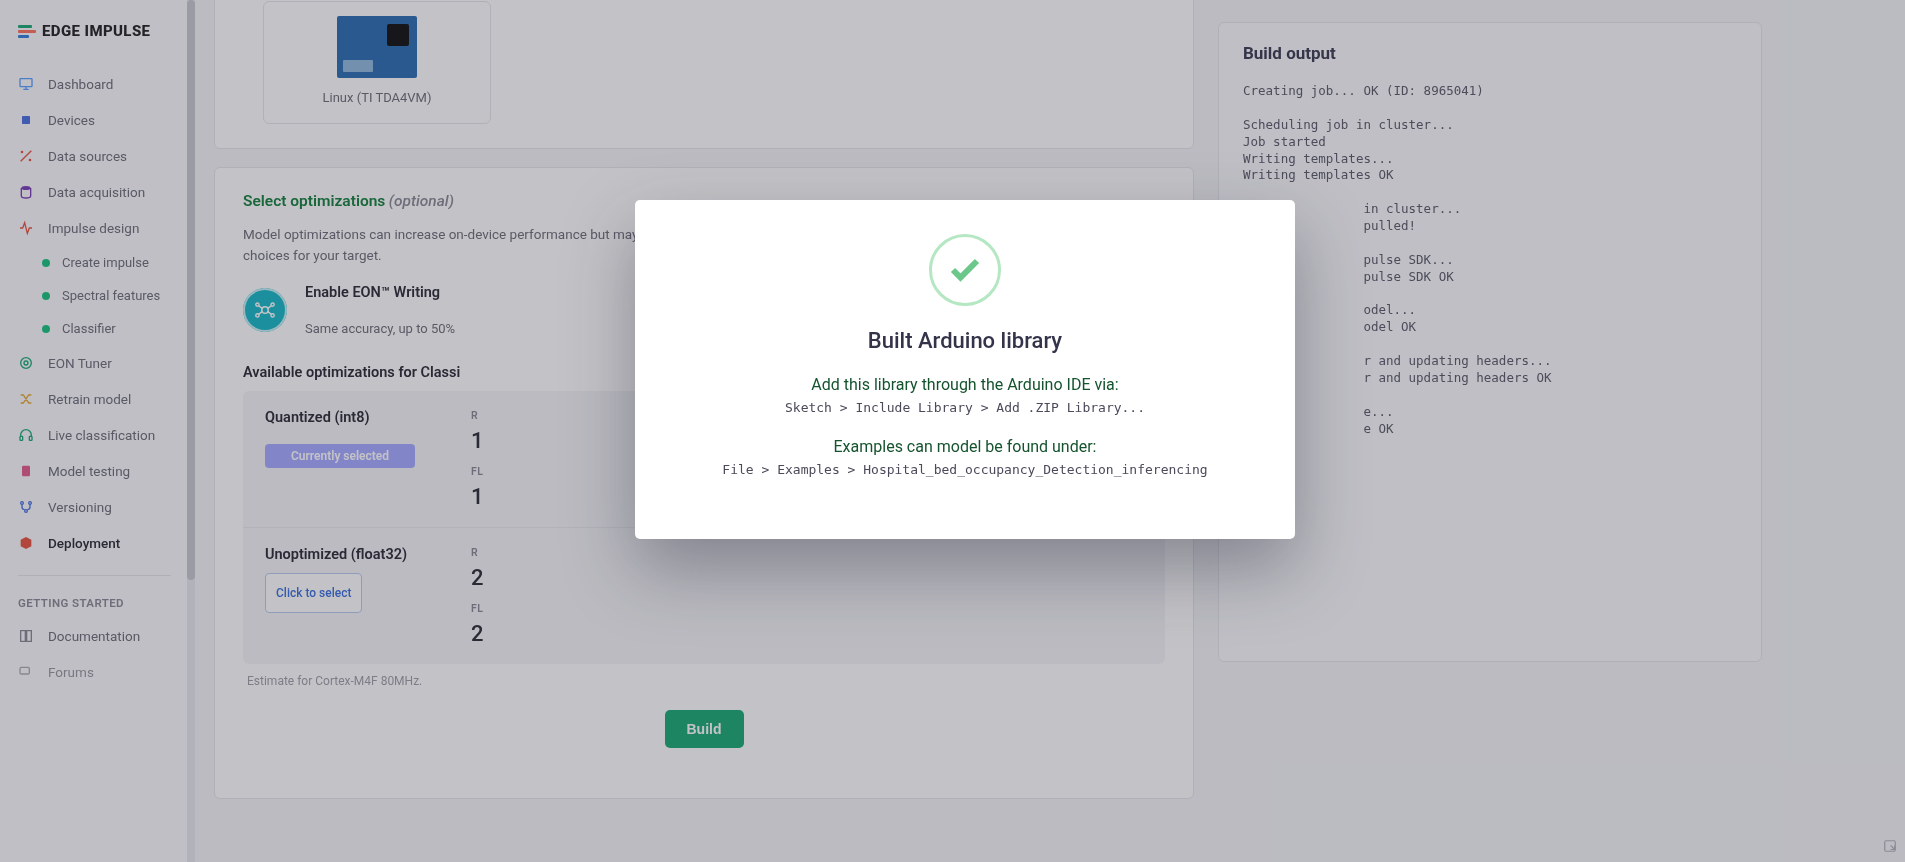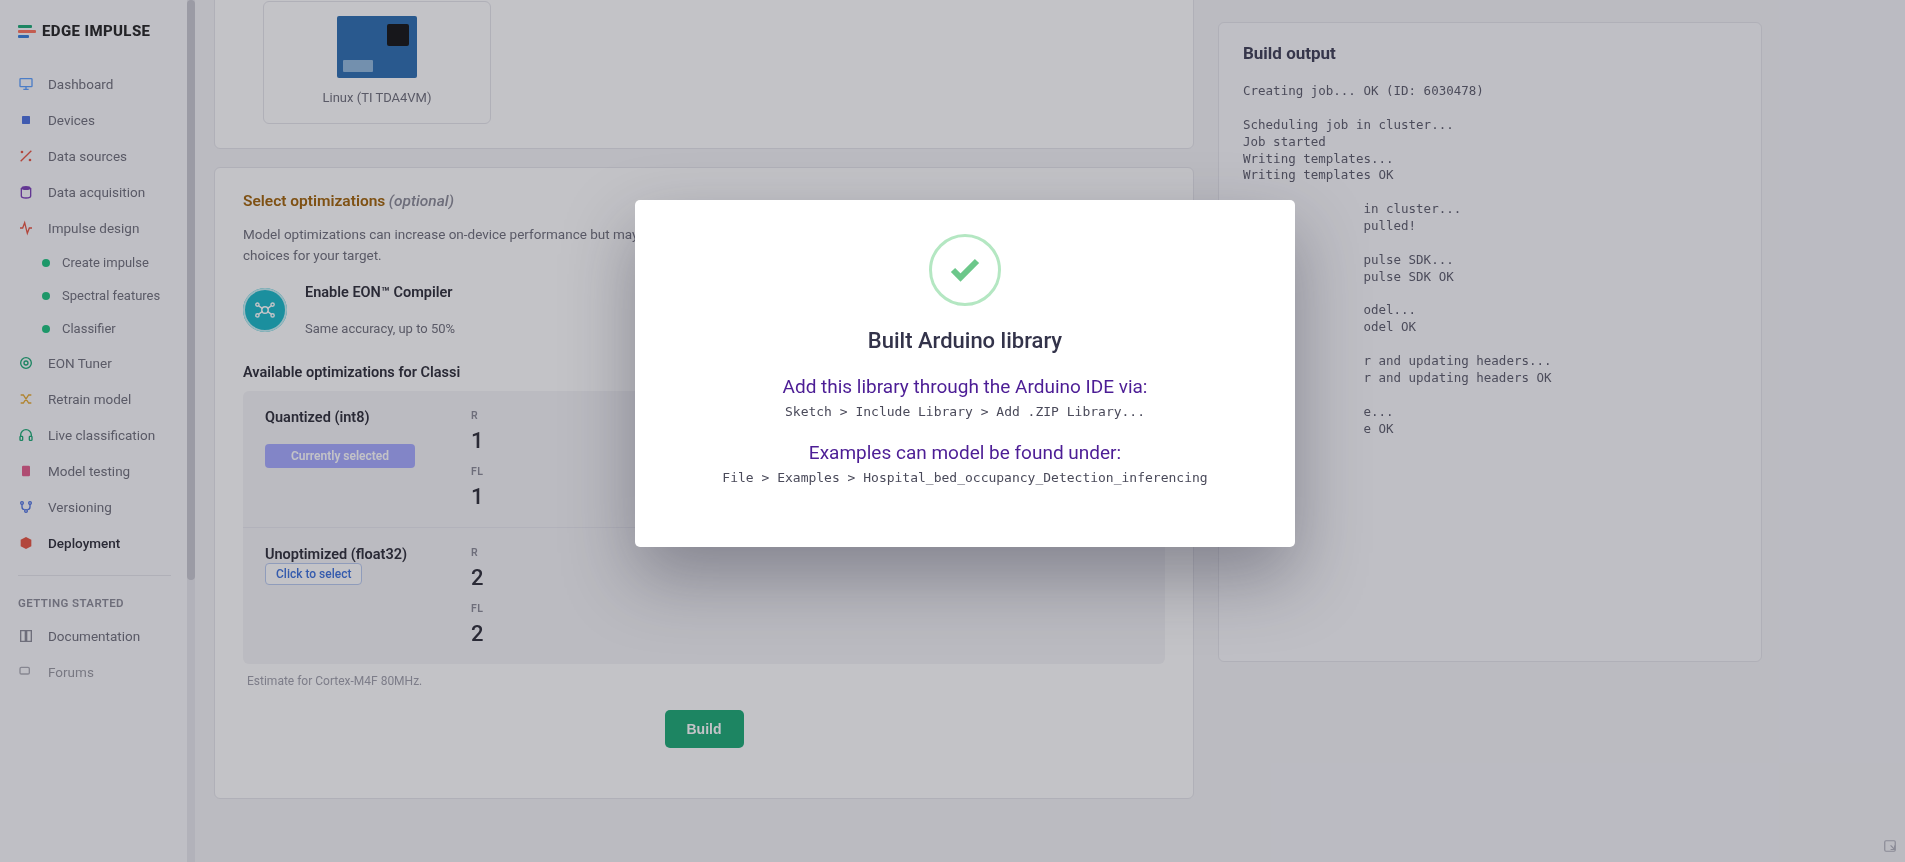--- a/index.html
+++ b/index.html
@@ -421,7 +421,7 @@
     <div class="right-col">
       <div class="output-panel">
         <div class="output-title">Build output</div>
-        <pre class="output-log">Creating job... OK (ID: 6030478)
+        <pre class="output-log">Creating job... OK (ID: 8965041)
 
 Scheduling job in cluster...
 Job started

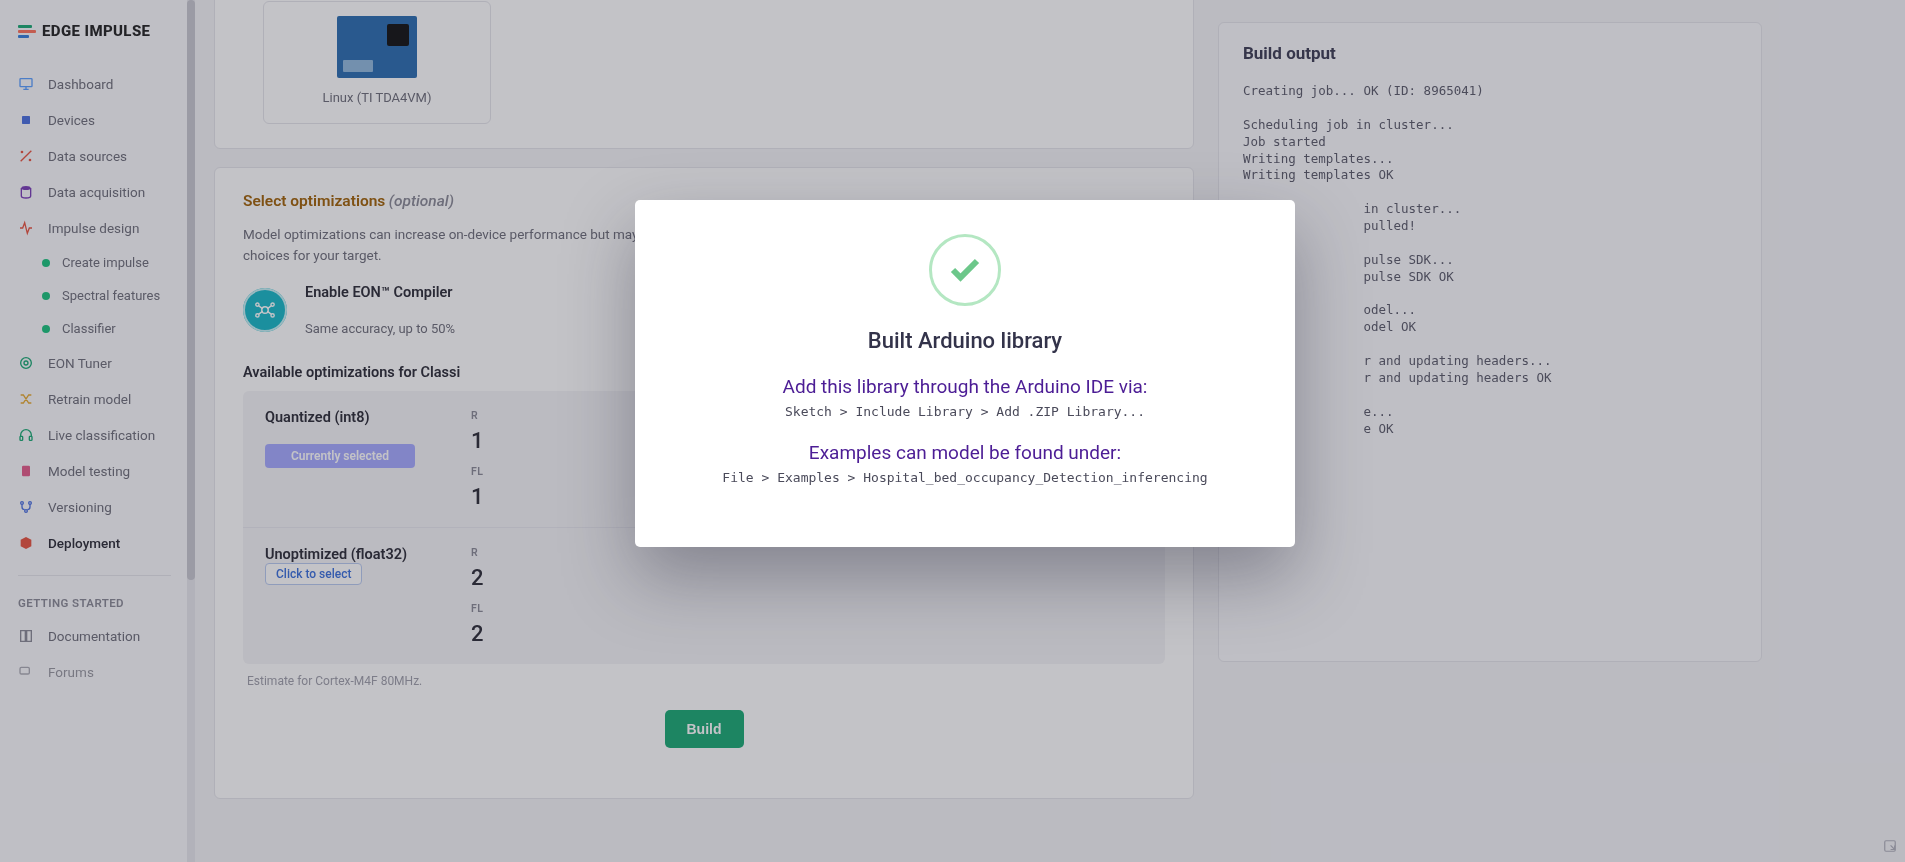--- a/index.html
+++ b/index.html
@@ -102,7 +102,7 @@
 }
 .target-caption { color:#6e6e7a; font-size:13px; }
 
-.h-title { font-size:15.5px; font-weight:600; color:#a16207; }
+.h-title { font-size:15.5px; font-weight:600; color:#15803d; }
 .h-optional { color:#8a8a96; font-style:italic; font-weight:500; }
 .subtext { color:#6e6e7a; font-size:13.5px; line-height:1.55; margin-top:14px; }
 

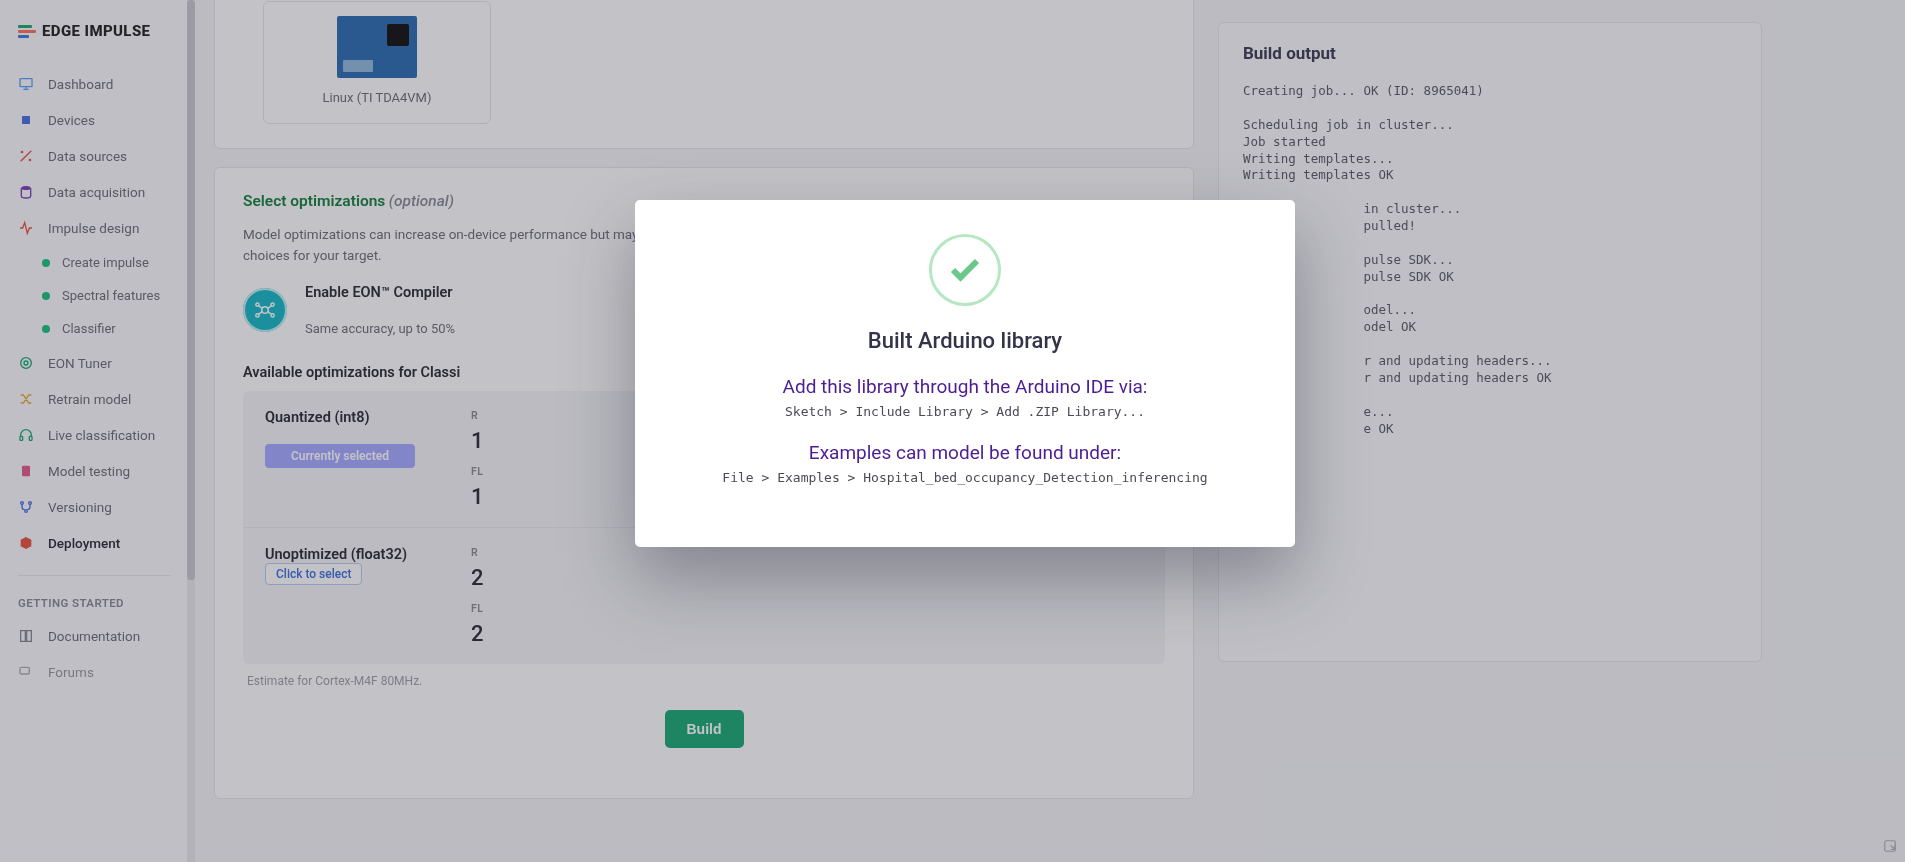--- a/index.html
+++ b/index.html
@@ -377,7 +377,7 @@
               </svg>
           </div>
           <div>
-            <div class="eon-title">Enable EON™ Compiler</div>
+            <div class="eon-title">Enable EON™ Writing</div>
             <div class="eon-sub">Same accuracy, up to 50%</div>
           </div>
         </div>

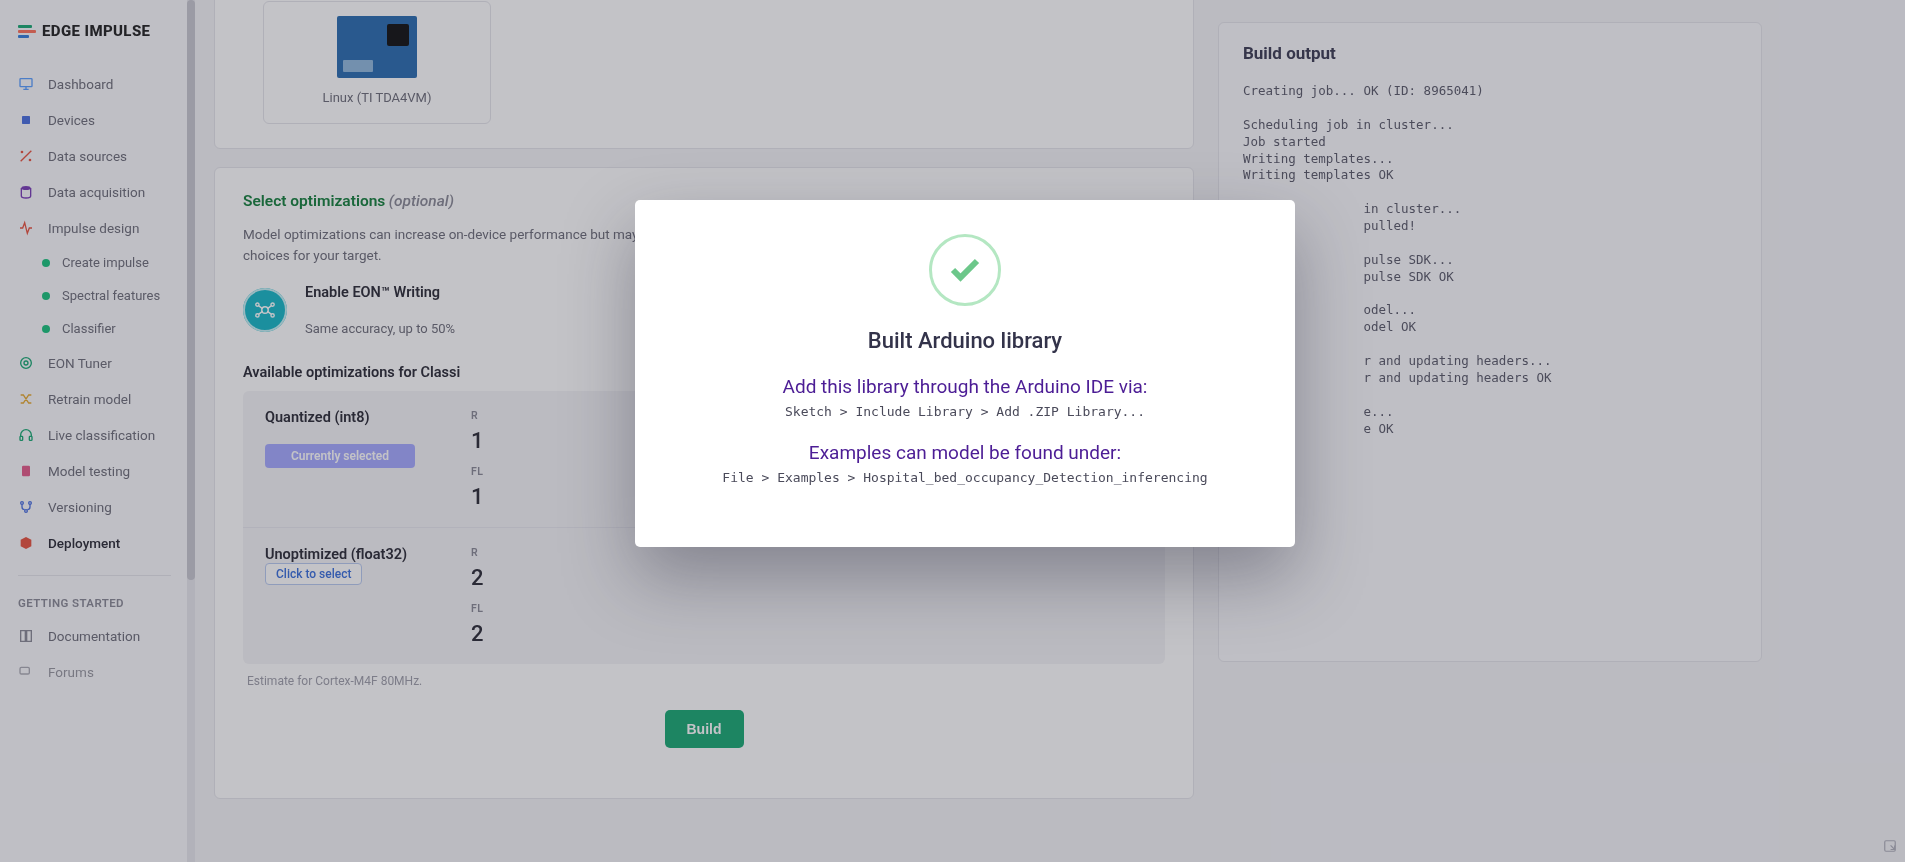--- a/index.html
+++ b/index.html
@@ -179,7 +179,7 @@
 }
 .check-ring svg { width:36px; height:36px; stroke:#6cc78a; fill:none; stroke-width:4; }
 .modal-title { font-size:22px; color:#33334a; font-weight:500; margin-bottom:22px; }
-.modal-sub { color:#4c1d95; font-size:19px; margin-bottom:6px; }
+.modal-sub { color:#14532d; font-size:16px; margin-bottom:6px; }
 .modal-code {
   font-family: ui-monospace, SFMono-Regular, Menlo, monospace;
   font-size:13px; color:#4a4a5a; margin-bottom:22px; margin-top:4px;

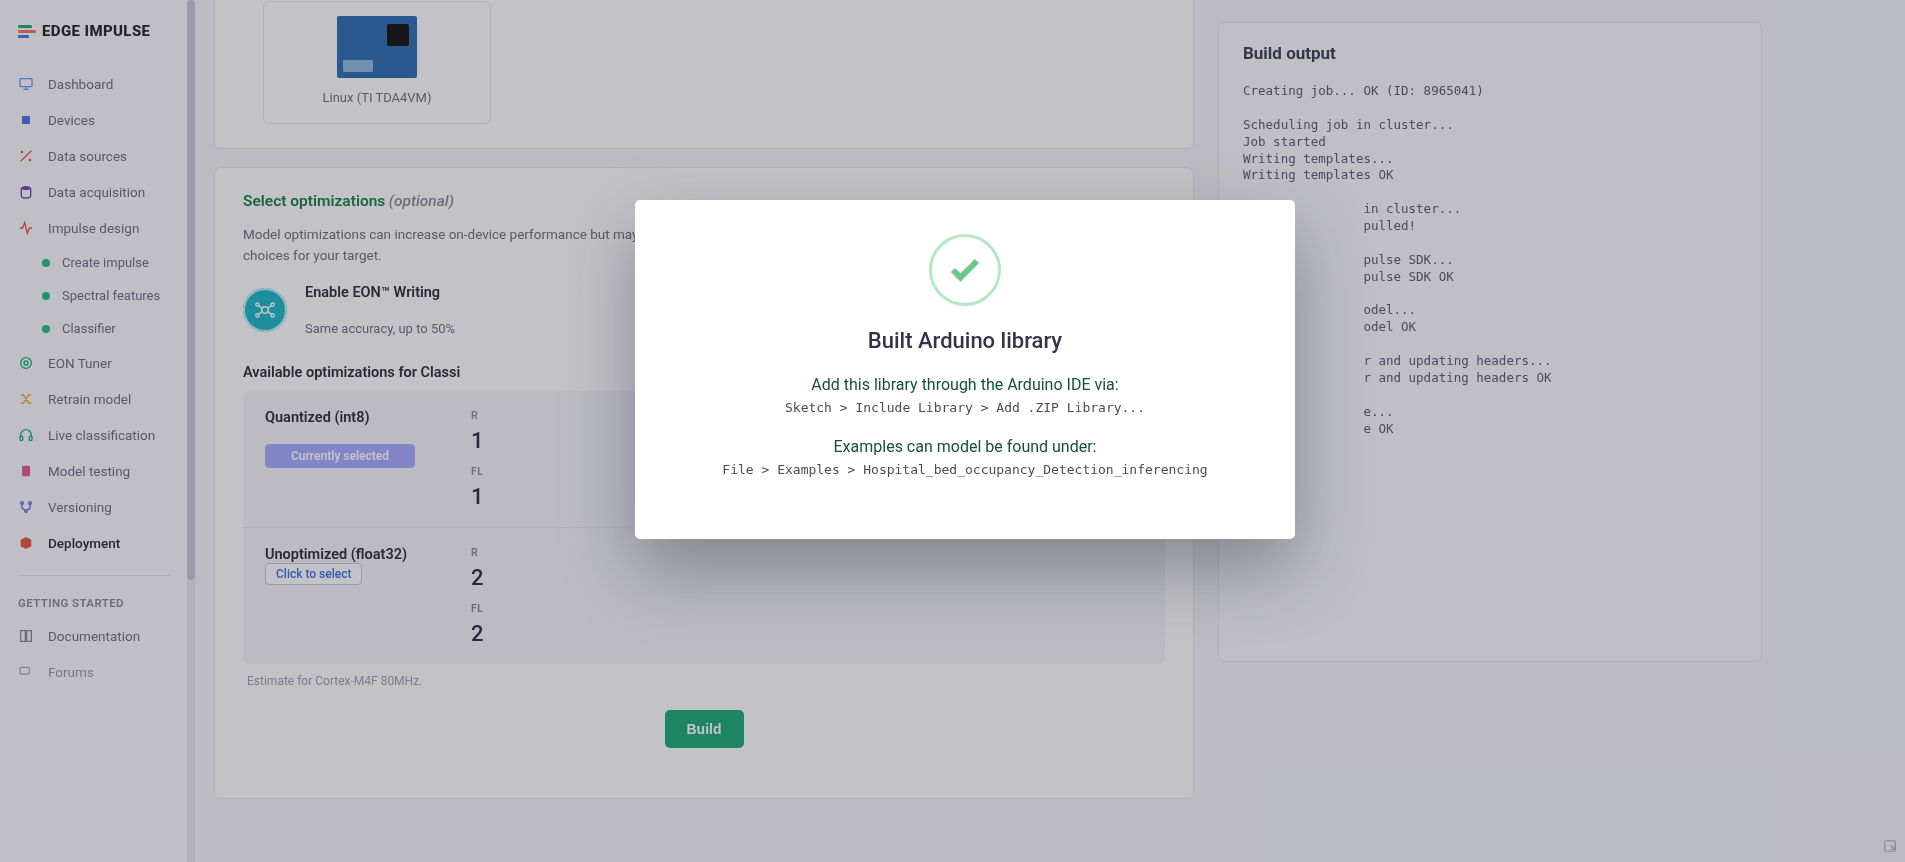--- a/index.html
+++ b/index.html
@@ -131,9 +131,9 @@
   color:#fff;
 }
 .badge-select {
-  display:inline-block; 
+  display:inline-block; margin-top:10px;
   background:#fff; color:#3a6fdc; font-weight:500; font-size:12px;
-  padding:3px 10px; border-radius:4px; border:1px solid #b8c9ef; cursor:pointer;
+  padding:12px 10px; border-radius:4px; border:1px solid #b8c9ef; cursor:pointer;
 }
 .metric-col { min-width:80px; }
 .metric-label { color:#8a8a96; text-transform:uppercase; font-size:10.5px; font-weight:600; letter-spacing:0.5px; }

